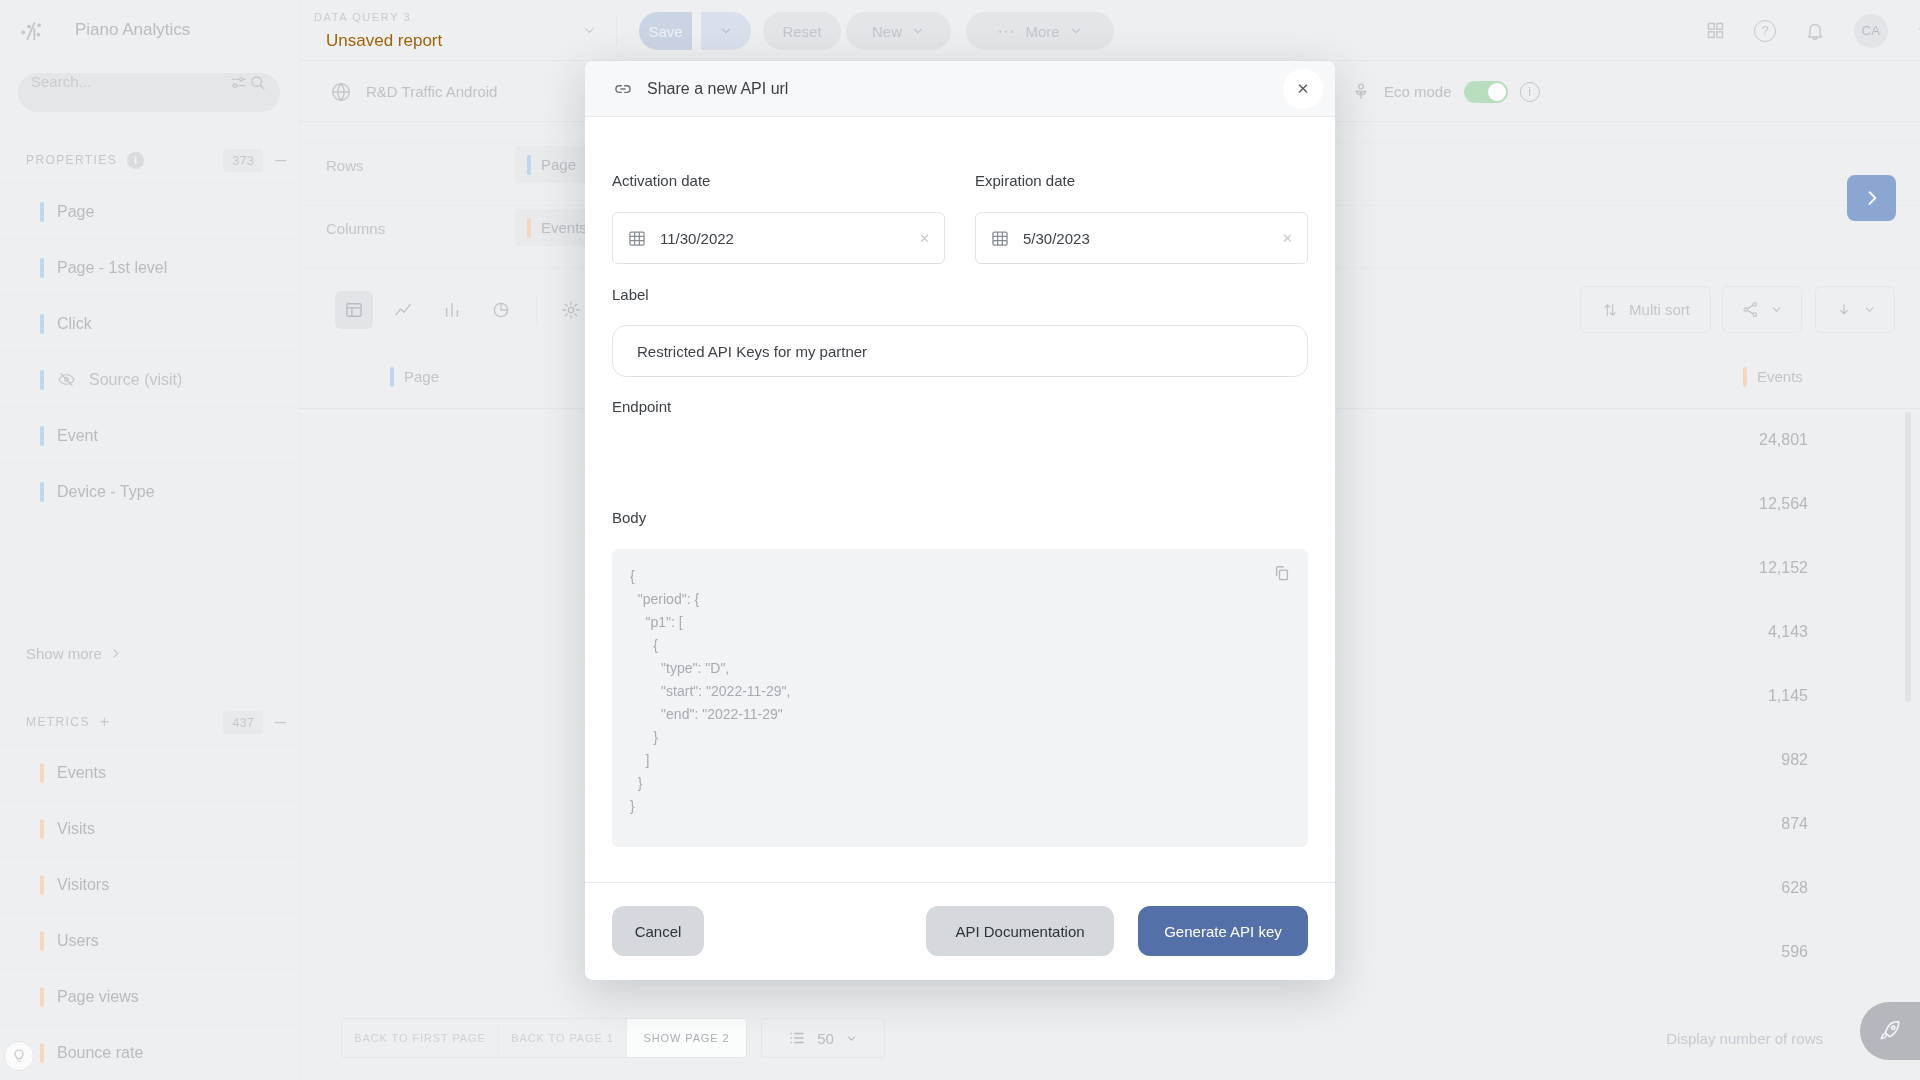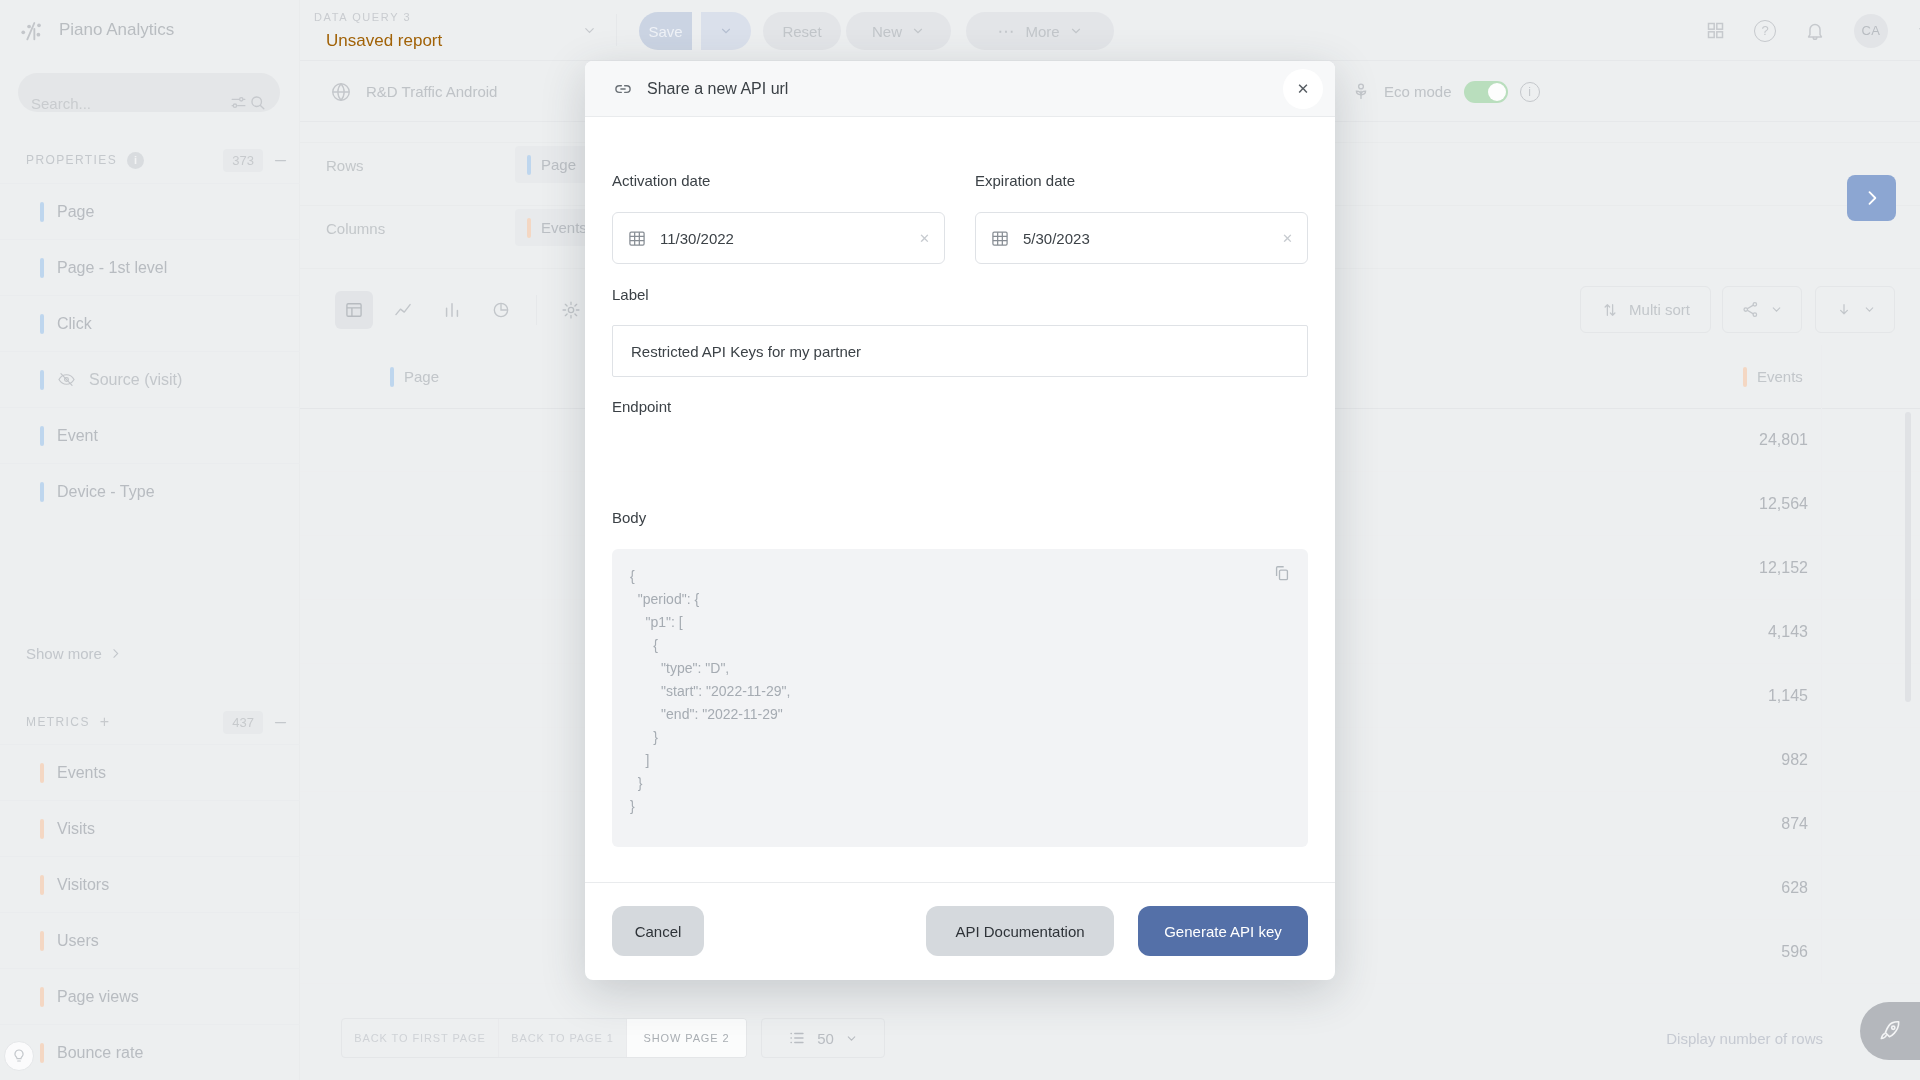--- a/index.html
+++ b/index.html
@@ -15,7 +15,7 @@
 
   
   .sidebar{position:absolute;left:0;top:0;width:300px;height:1080px;border-right:1px solid #e9ebec}
-  .brand{position:absolute;left:18px;top:16px;display:flex;align-items:center;gap:13px;color:#c3c6ca}
+  .brand{position:absolute;left:18px;top:16px;display:flex;align-items:center;gap:29px;color:#c3c6ca}
   .brand-name{font-size:17px;color:#b9bdc1}
   .search-pill{position:absolute;left:18px;top:73px;width:262px;height:39px;border-radius:20px;background:#e4e6e8;display:flex;align-items:flex-end;padding:0 13px;color:#c6c9cd}
   .search-ph{flex:1;font-size:15px;color:#c9cccf}

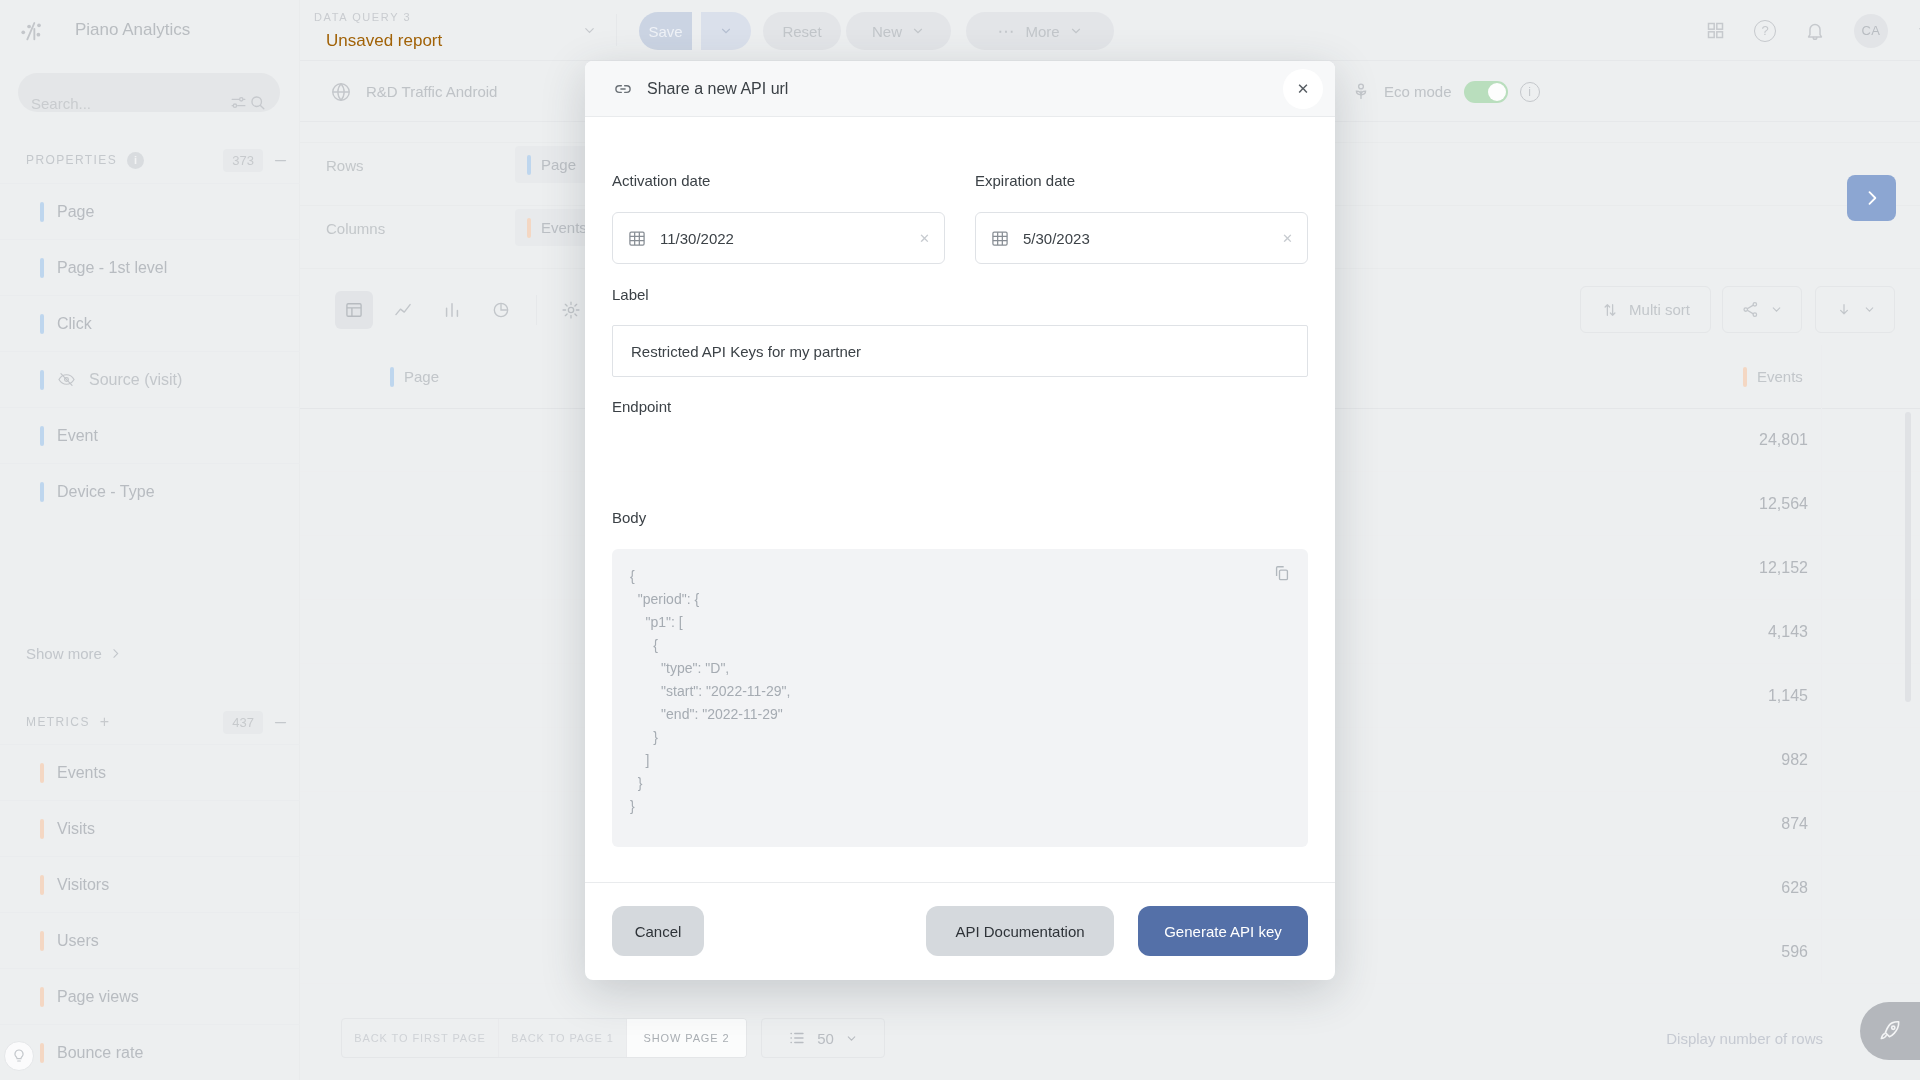--- a/index.html
+++ b/index.html
@@ -17,7 +17,7 @@
   .sidebar{position:absolute;left:0;top:0;width:300px;height:1080px;border-right:1px solid #e9ebec}
   .brand{position:absolute;left:18px;top:16px;display:flex;align-items:center;gap:29px;color:#c3c6ca}
   .brand-name{font-size:17px;color:#b9bdc1}
-  .search-pill{position:absolute;left:18px;top:73px;width:262px;height:39px;border-radius:20px;background:#e4e6e8;display:flex;align-items:flex-end;padding:0 13px;color:#c6c9cd}
+  .search-pill{position:absolute;left:18px;top:73px;width:262px;height:39px;border-radius:20px;background:#e4e6e8;display:flex;align-items:flex-start;padding:0 13px;color:#c6c9cd}
   .search-ph{flex:1;font-size:15px;color:#c9cccf}
   .side-head{position:absolute;left:0;width:300px;height:30px;display:flex;align-items:center;gap:10px;padding:0 12px 0 26px}
   .side-head .t{font-size:12px;letter-spacing:1.4px;color:var(--dim-head)}

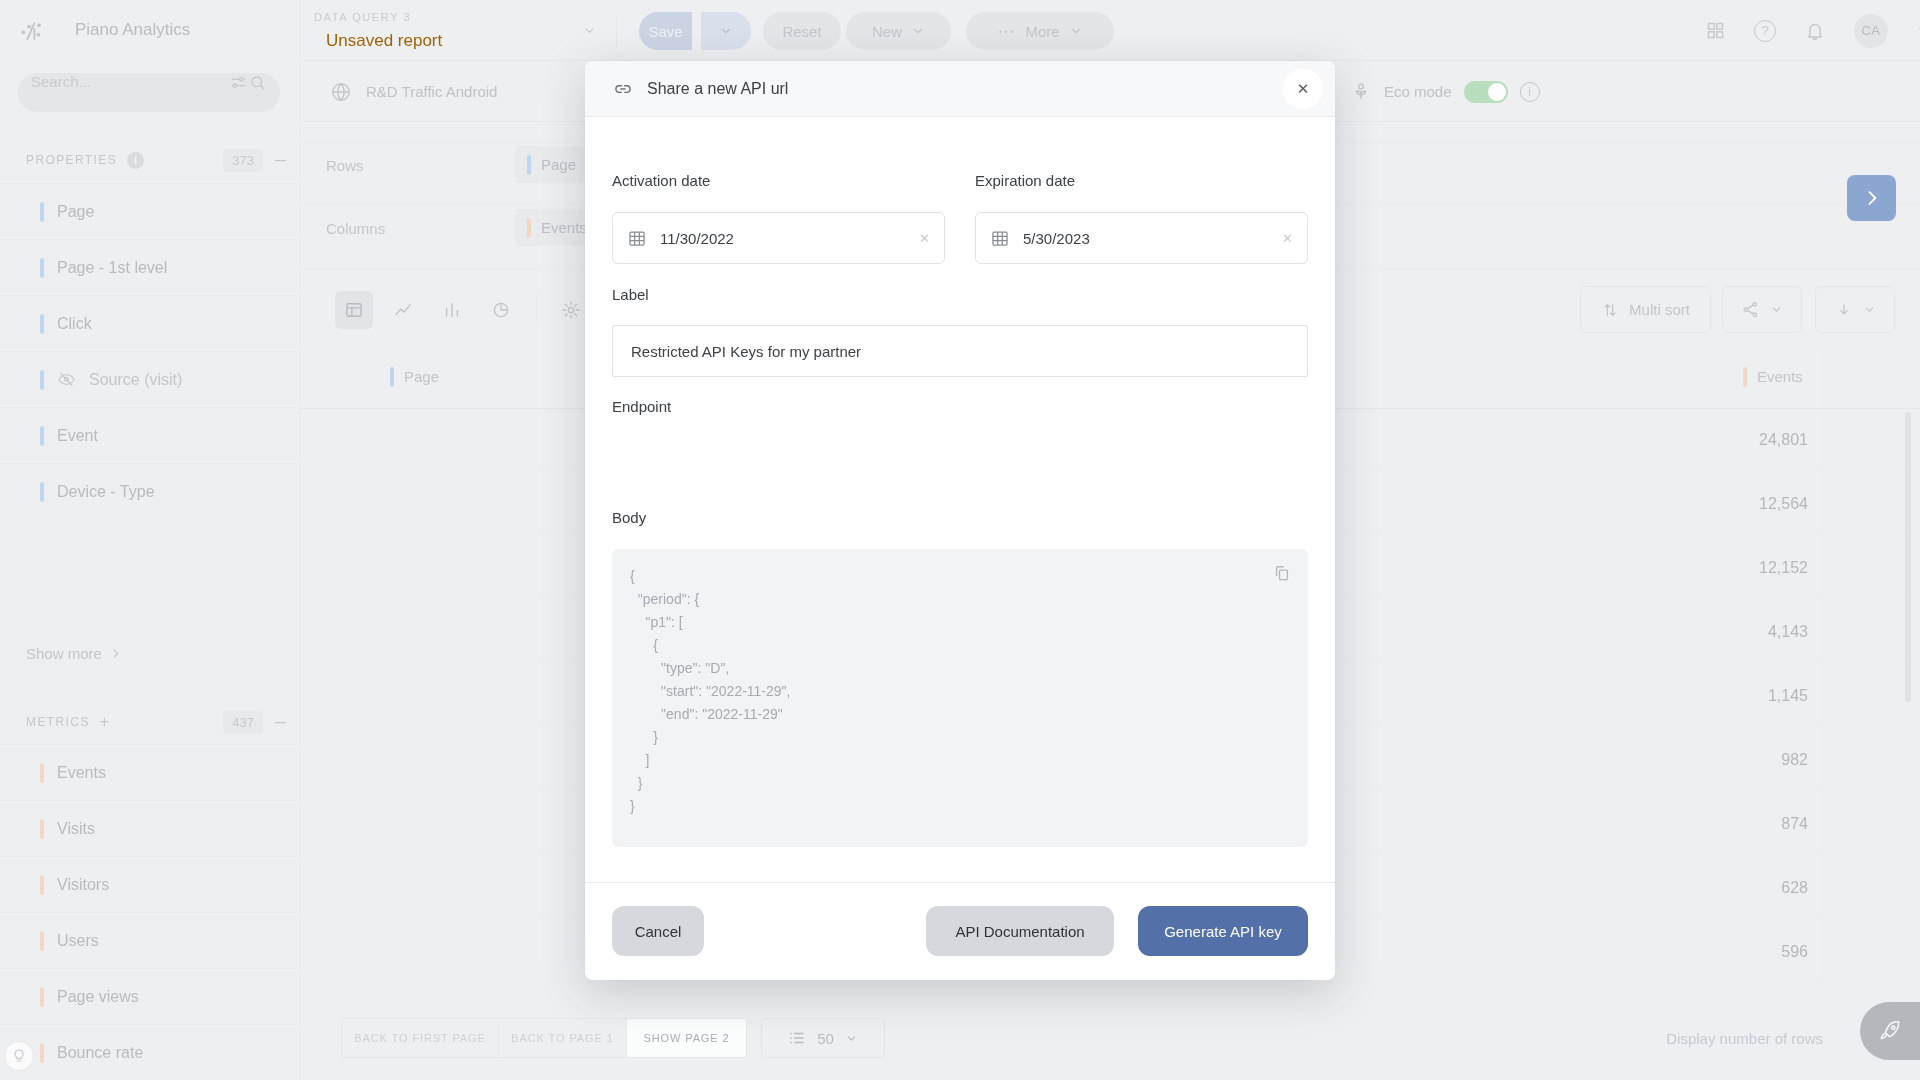--- a/index.html
+++ b/index.html
@@ -93,7 +93,7 @@
   .date-field{width:333px;padding:0 14px;gap:13px;color:#878d94}
   .date-val{flex:1;font-size:15px;color:#3c4247}
   .clear-x{font-size:13px;color:#c6cacf}
-  .text-field{left:27px;width:696px;padding:0 18px;font-size:15px;color:#3c4247;border:1px solid #dfe2e6;border-radius:2px;height:52px;background:#fff;width:696px;outline:none;font-family:"Liberation Sans",sans-serif}
+  .text-field{left:27px;width:696px;padding:0 24px;font-size:15px;color:#3c4247;border:1px solid #dfe2e6;border-radius:14px;height:52px;background:#fff;width:696px;outline:none;font-family:"Liberation Sans",sans-serif}
   .gray-box{position:absolute;left:27px;width:696px;background:#f2f3f5;border-radius:6px}
   .endpoint-box{height:52px;display:flex;align-items:center;padding:0 18px;font-size:15px;color:#9ba1a8}
   .copy-ic{position:absolute;color:#b2b8be}

